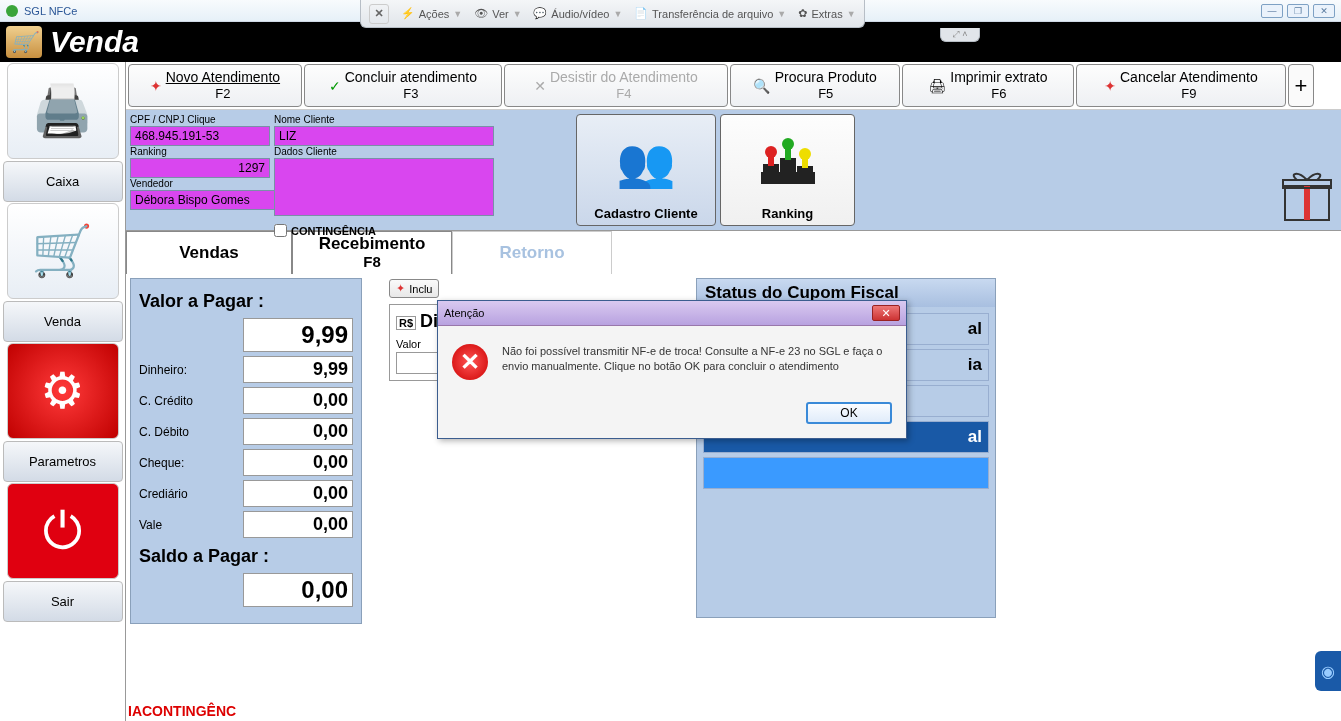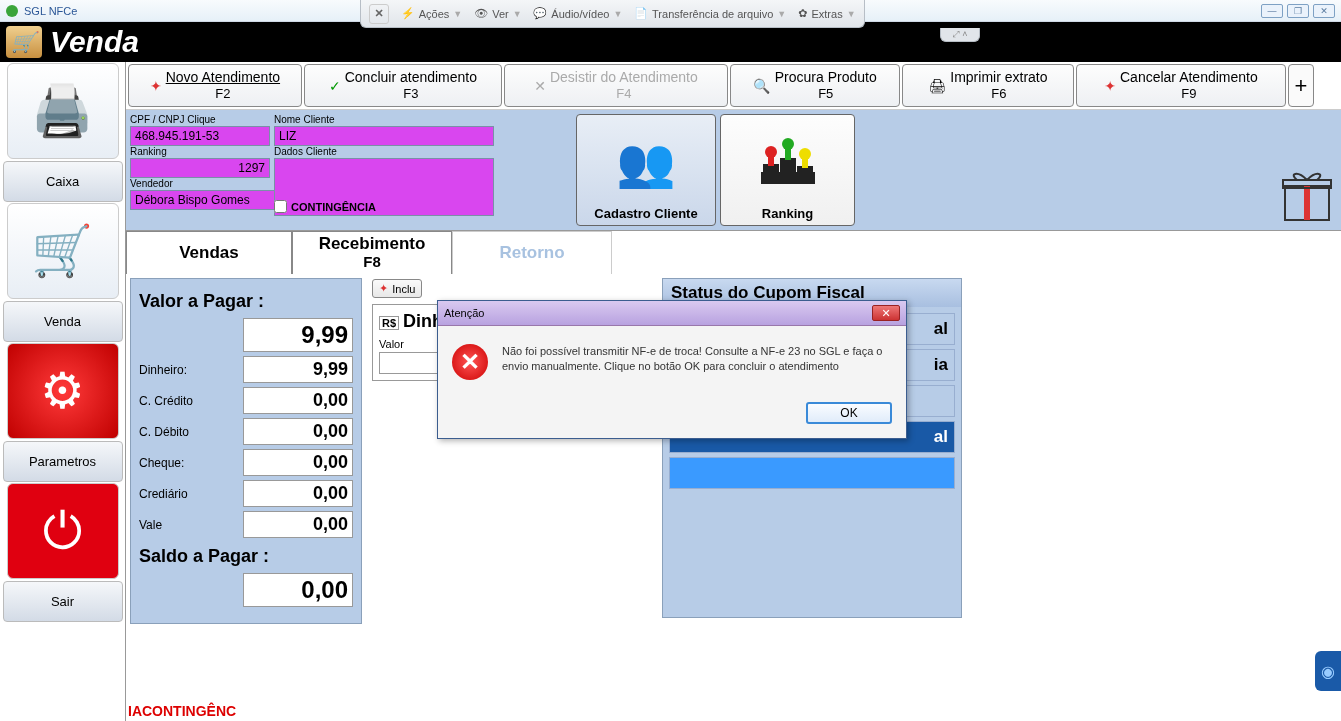--- a/index.html
+++ b/index.html
@@ -54,7 +54,7 @@
 .big-side-btn .ico { font-size: 48px; flex:1; display:flex; align-items:center;}
 #btn-cad-cliente { left: 450px; top: 4px; height: 112px; width:140px;}
 #btn-ranking { left: 594px; top: 4px; height: 112px; width:135px; background:linear-gradient(#fdfdfd,#f0f0f0);}
-.contingencia-chk { position:absolute; left:148px; top:90px; font-size:11px; font-weight:bold; display:flex; align-items:center; gap:4px; }
+.contingencia-chk { position:absolute; left:148px; top:114px; font-size:11px; font-weight:bold; display:flex; align-items:center; gap:4px; }
 
 
 .tabs-row { display: flex; height: 44px; border-top: 1px solid #999; }

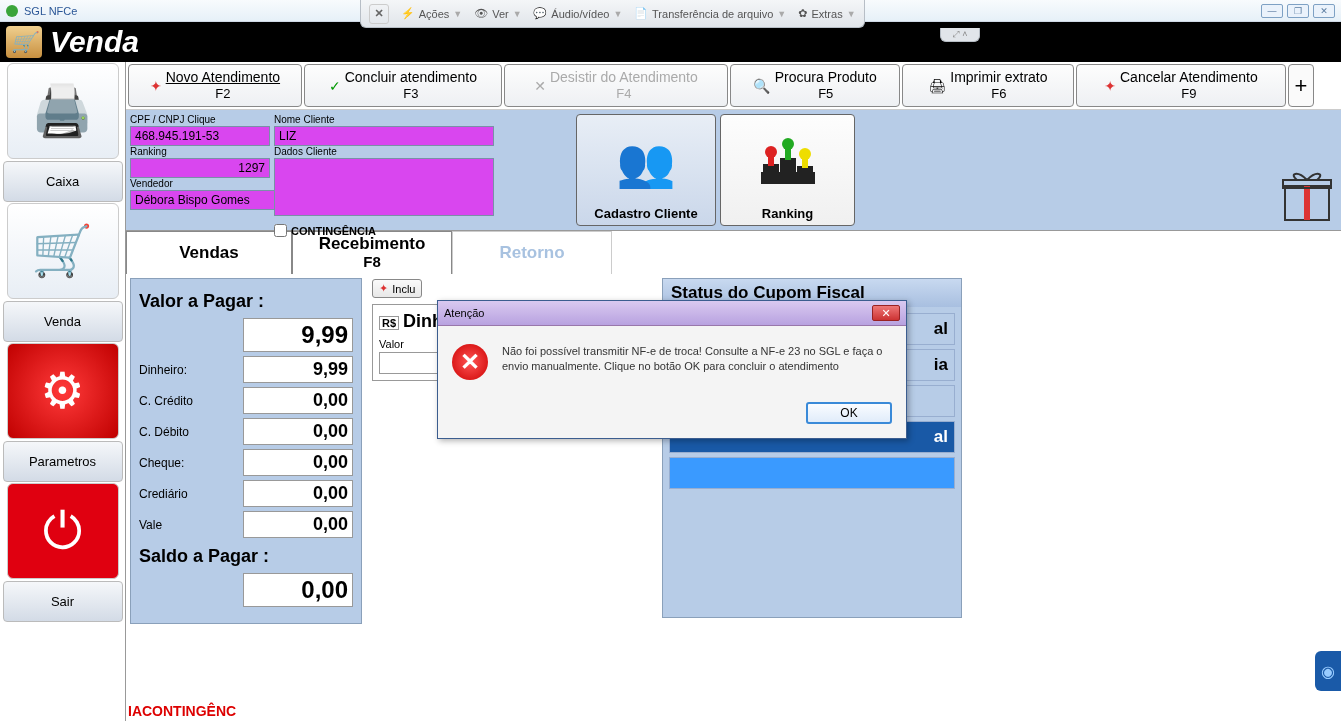--- a/index.html
+++ b/index.html
@@ -63,7 +63,7 @@
 .tab .sc { font-size: 15px; }
 
 
-.panel-area { display:flex; padding: 4px 4px; gap: 10px; }
+.panel-area { display:flex; padding: 4px 4px; gap: 27px; }
 .pay-panel { width: 232px; background: #b7cce7; border: 1px solid #8aa0ba; padding: 12px 8px; }
 .pay-row { display: flex; align-items: center; margin: 4px 0; }
 .pay-label { font-size: 12px; flex: 1; }

